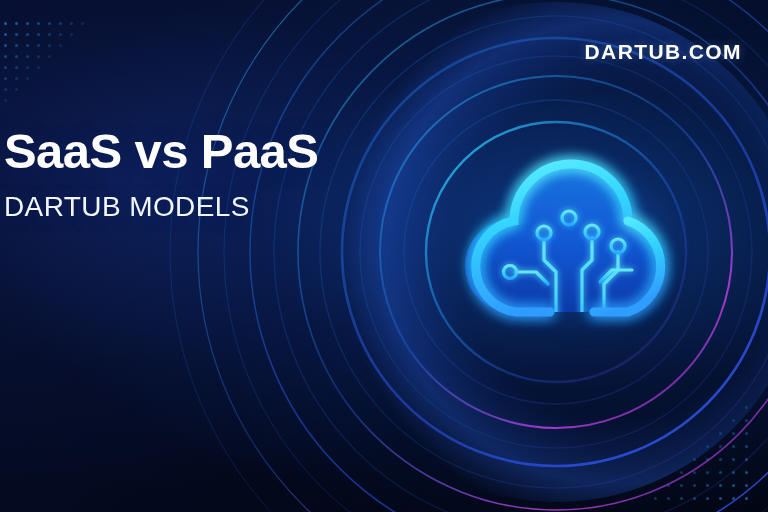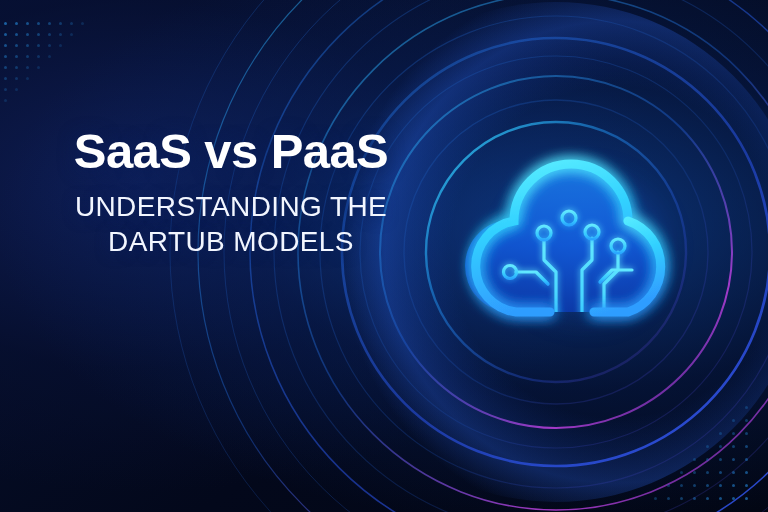--- a/index.html
+++ b/index.html
@@ -197,6 +197,7 @@
       <div class="dot" style="left: 97px; top: 95px; background: rgb(31, 111, 181); opacity: 0.8;"></div>
     </div>
 
+  <div id="logo">DARTUB.COM</div>
 
   <div id="textblock">
     <h1 id="headline">

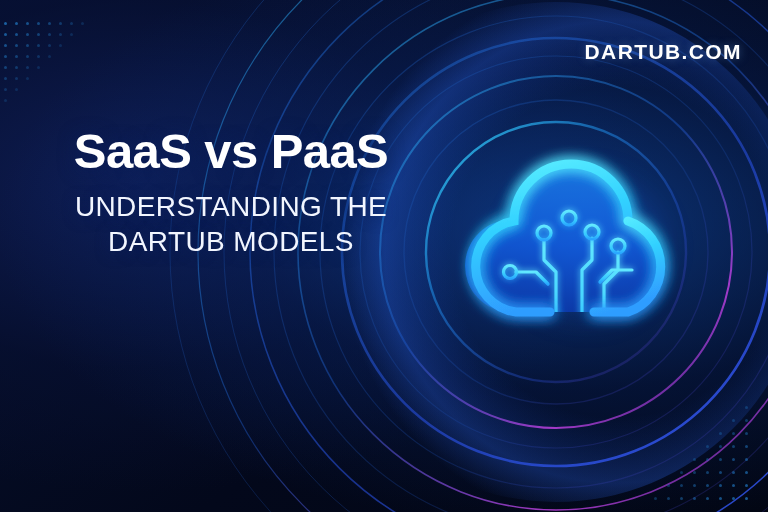--- a/index.html
+++ b/index.html
@@ -34,8 +34,7 @@
 
   
   #textblock{
-    position:absolute;left:16px;top:126px;width:430px;
-    text-align:center;
+    position:absolute;left:4px;top:126px;width:430px;
   }
   #headline{
     color:#ffffff;

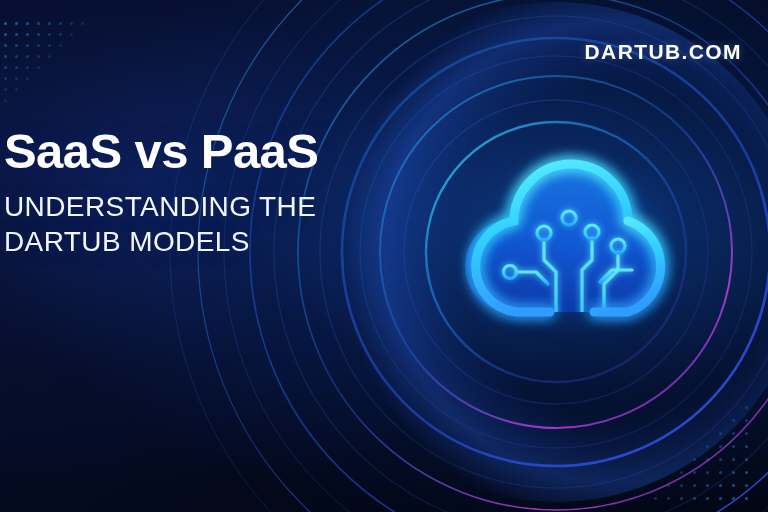--- a/index.html
+++ b/index.html
@@ -203,7 +203,6 @@
       <span>SaaS vs PaaS</span>
     </h1>
     <h2 id="subtitle">
-      <span>UNDERSTANDING THE</span>
       <span class="l2">DARTUB MODELS</span>
     </h2>
   </div>

